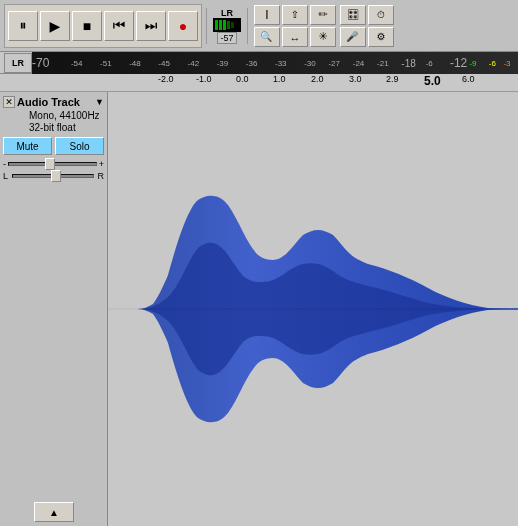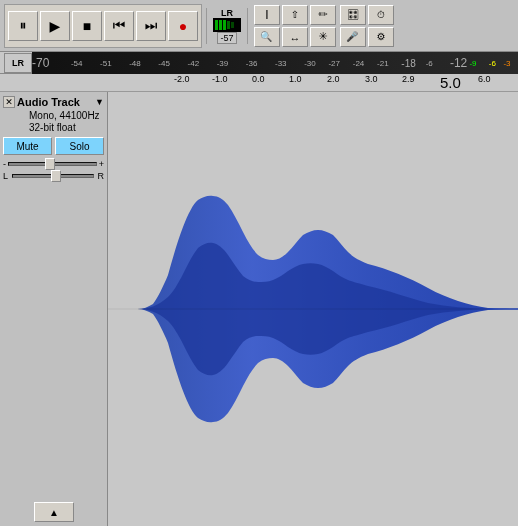--- a/index.html
+++ b/index.html
@@ -94,7 +94,7 @@
       border-bottom: 1px solid #999;
       display: flex;
       align-items: center;
-      padding-left: 76px;
+      padding-left: 60px;
       position: relative;
       overflow: hidden;
     }

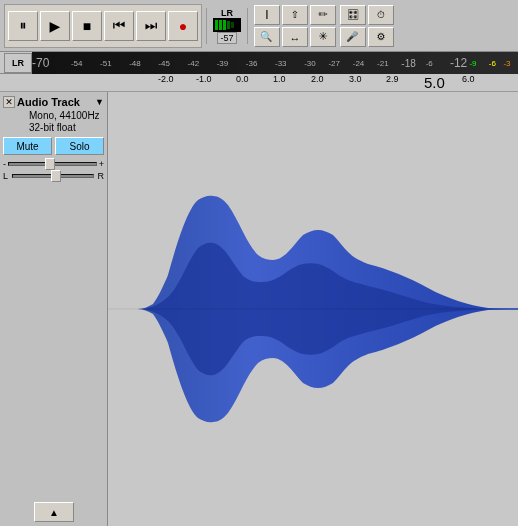--- a/index.html
+++ b/index.html
@@ -355,7 +355,7 @@
     <span style="position:absolute;left:143px;font-size:9px;">2.0</span>
     <span style="position:absolute;left:181px;font-size:9px;">3.0</span>
     <span style="position:absolute;left:218px;font-size:9px;">2.9</span>
-    <span style="position:absolute;left:256px;font-size:15px;">5.0</span>
+    <span style="position:absolute;left:256px;font-size:12px;font-weight:bold;">5.0</span>
     <span style="position:absolute;left:294px;font-size:9px;">6.0</span>
 
   </div>

